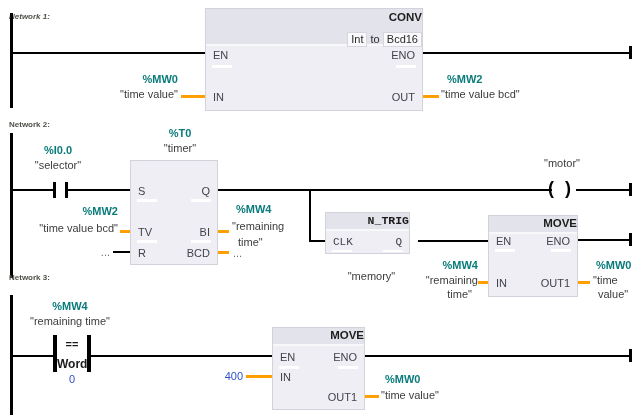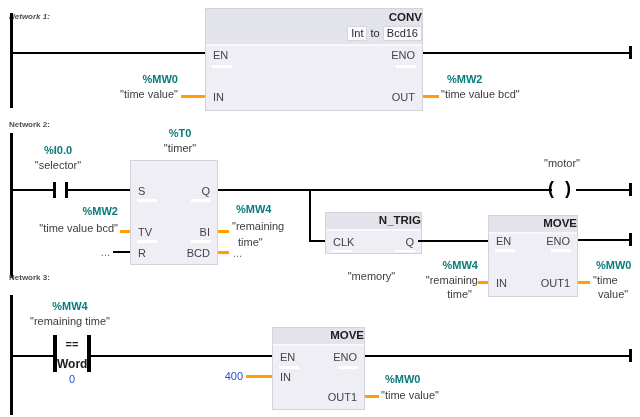--- a/index.html
+++ b/index.html
@@ -24,7 +24,7 @@
   .pin { position:absolute; font-size:11px; color:#42424a; line-height:13px; }
   .ul { position:absolute; height:3px; width:20px; background:#ffffff; }
   .dtype-row { font-size:11px; color:#2a2a2a; line-height:15px; }
-  .dd { display:inline-block; background:#fafafc; border:1px solid #d6d6de; padding:0 3px; line-height:13px; }
+  .dd { display:inline-block; background:#fafafc; border:1px solid #d6d6de; padding:0 3px; line-height:13px;margin-top:6px; }
   .cbar { position:absolute; width:3px; height:16px; background:#000; }
   .cmpbar { position:absolute; width:4px; height:37px; background:#000; }
   .coil-paren { position:absolute; font-size:18px; font-weight:bold; color:#000; line-height:18px; }

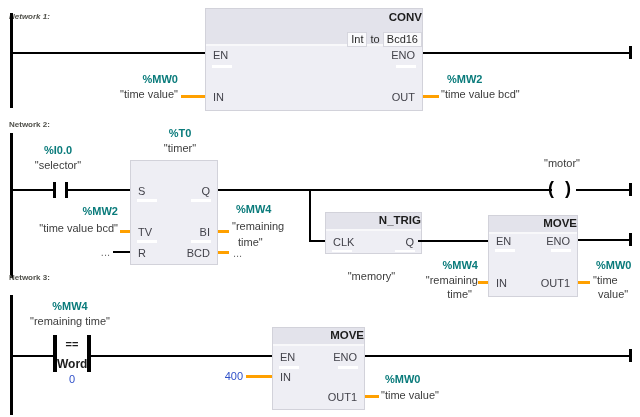--- a/index.html
+++ b/index.html
@@ -116,7 +116,7 @@
   <div class="wireo" style="left:218px;top:251px;width:11px;"></div>
   <div class="abs dots" style="left:233px;top:247px;">...</div>
 
-  <div class="blk" style="left:325px;top:212px;width:97px;height:42px;">
+  <div class="blk" style="left:325px;top:212px;width:85px;height:42px;font-family:Liberation Mono, monospace;">
     <div class="blk-hdr" style="height:16px;">
       <div class="blk-title" style="line-height:15px;">N_TRIG</div>
     </div>

